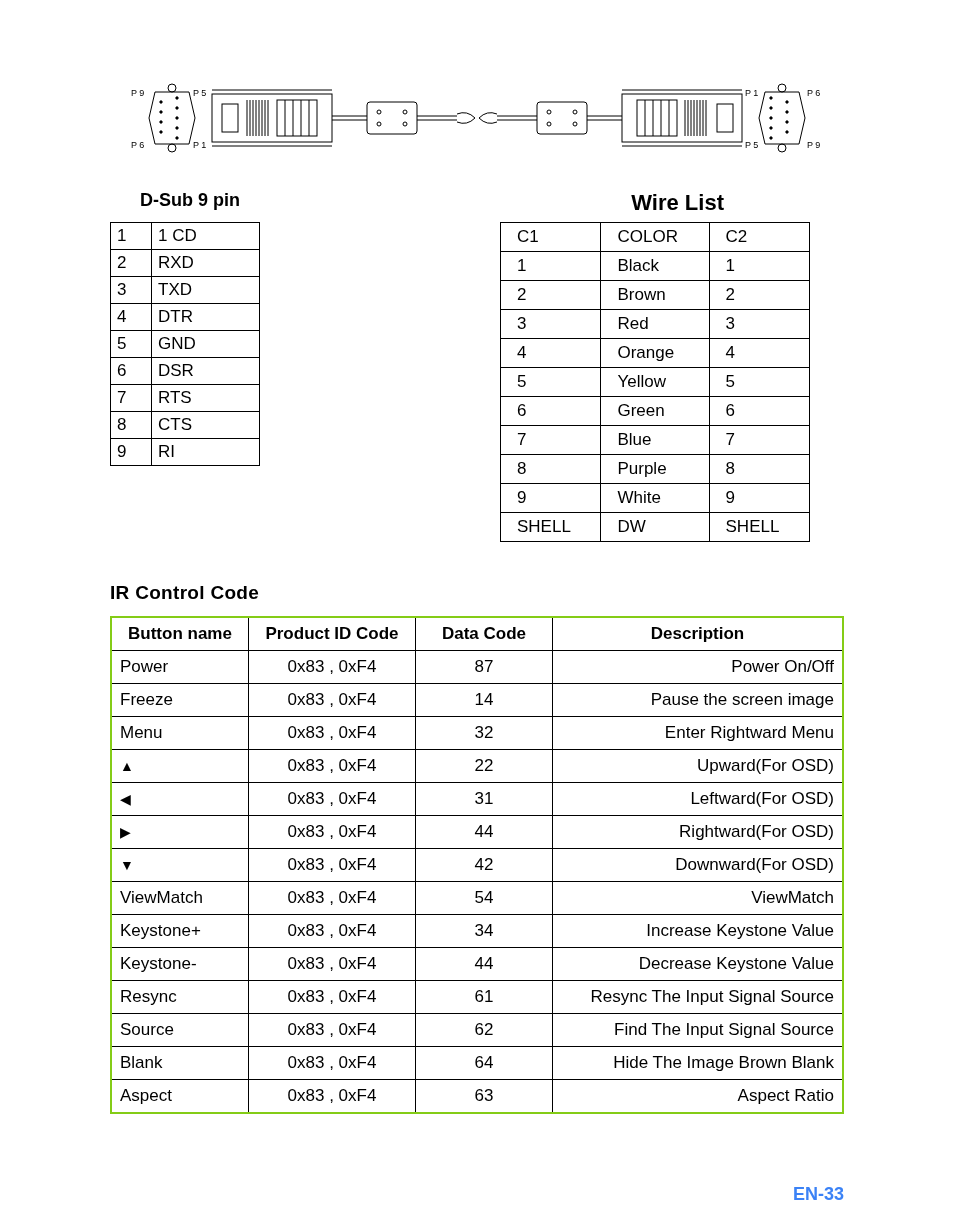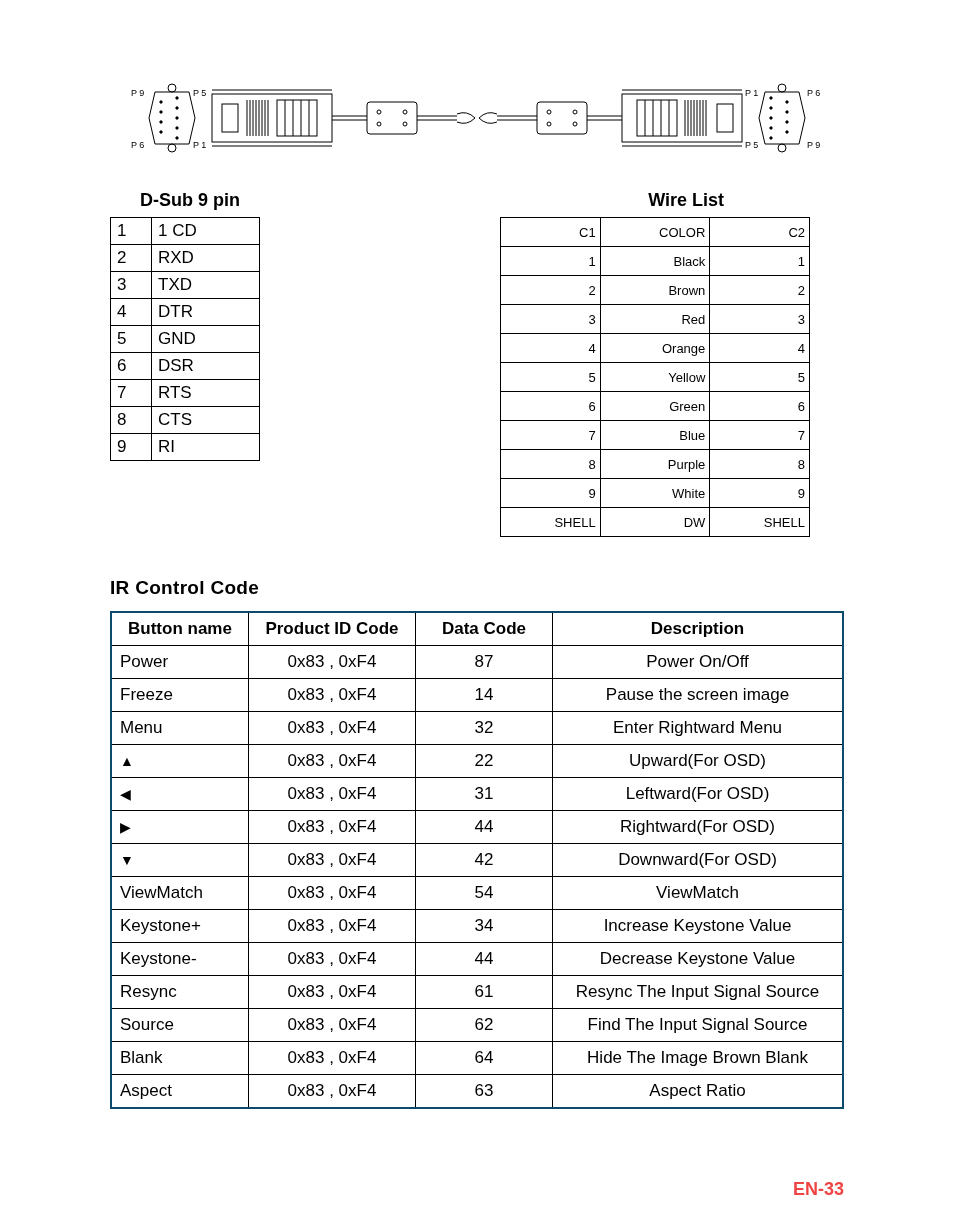--- a/index.html
+++ b/index.html
@@ -36,7 +36,7 @@
   }
   .labels-row .right-label {
     font-weight: bold;
-    font-size: 18px;
+    font-size: 22px;
     margin-right: 120px;
   }
   

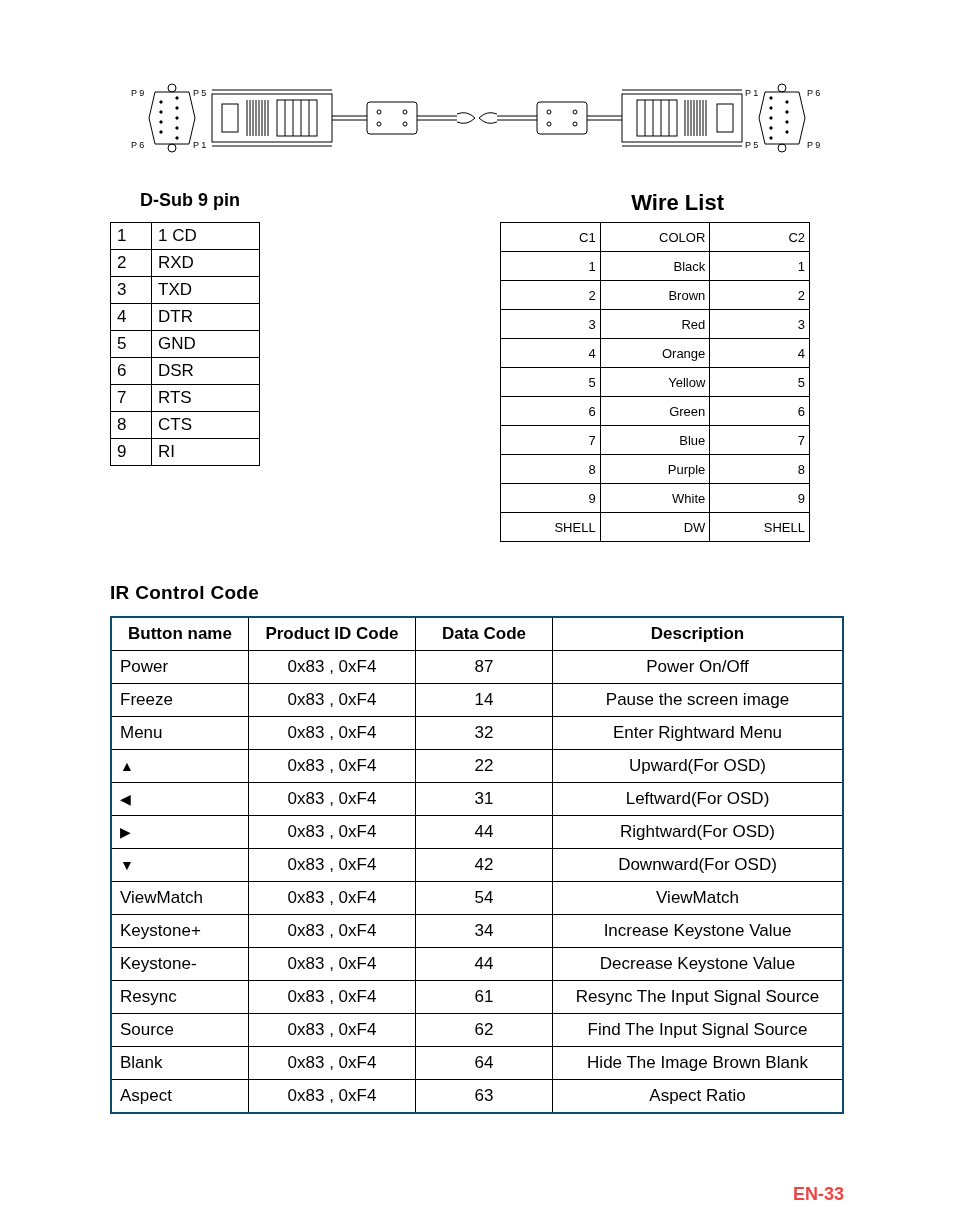--- a/index.html
+++ b/index.html
@@ -66,9 +66,9 @@
   }
   .wire-table td {
     border: 1px solid #000;
-    padding: 3px 4px;
-    font-size: 13px;
-    text-align: right;
+    padding: 3px 16px;
+    font-size: 17px;
+    text-align: left;
     height: 22px;
   }
   

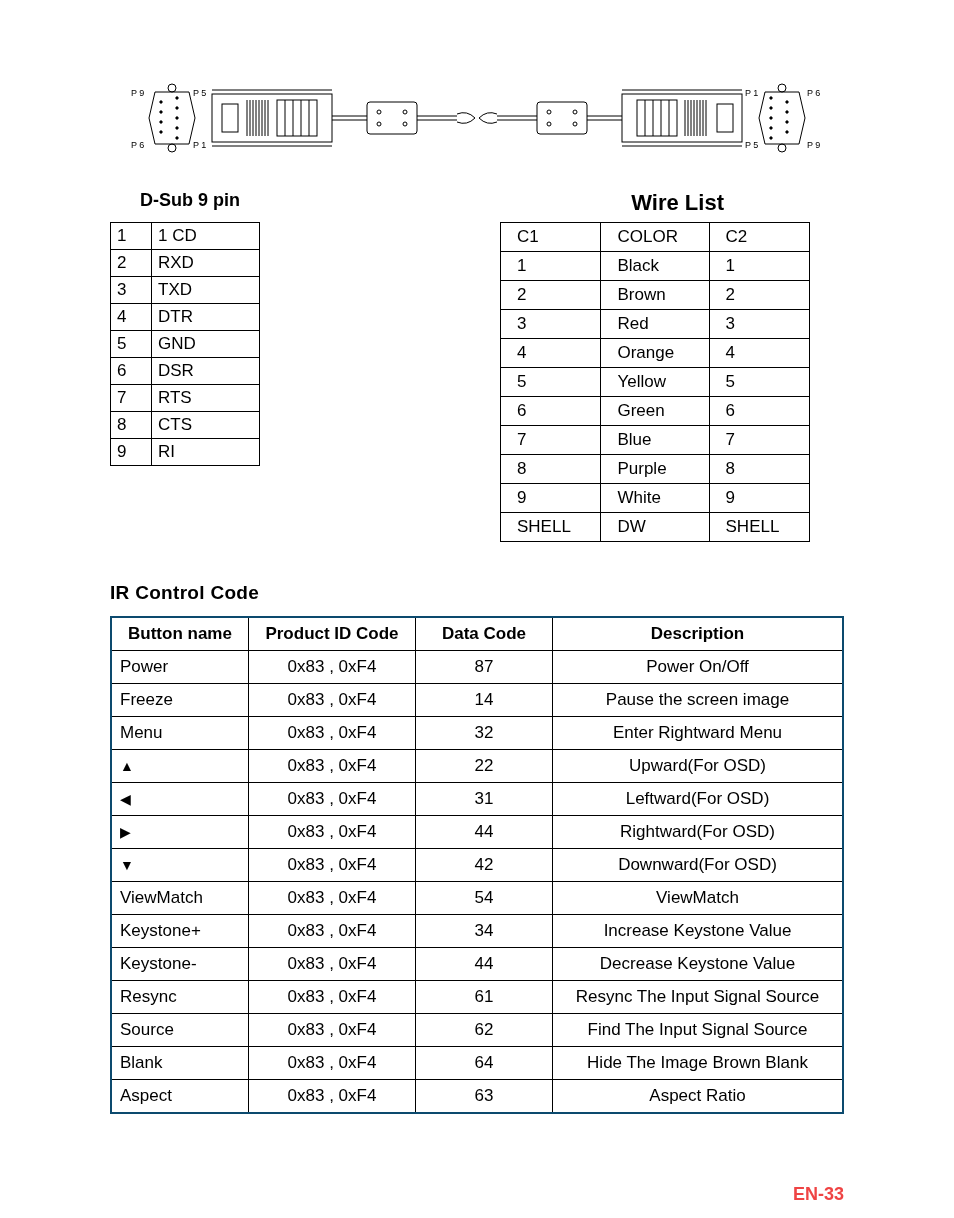--- a/index.html
+++ b/index.html
@@ -82,7 +82,7 @@
   .ir-table {
     border-collapse: collapse;
     width: 100%;
-    border: 2px solid #0c4a6e;
+    border: 2px solid #84cc16;
   }
   .ir-table th, .ir-table td {
     border: 1px solid #000;

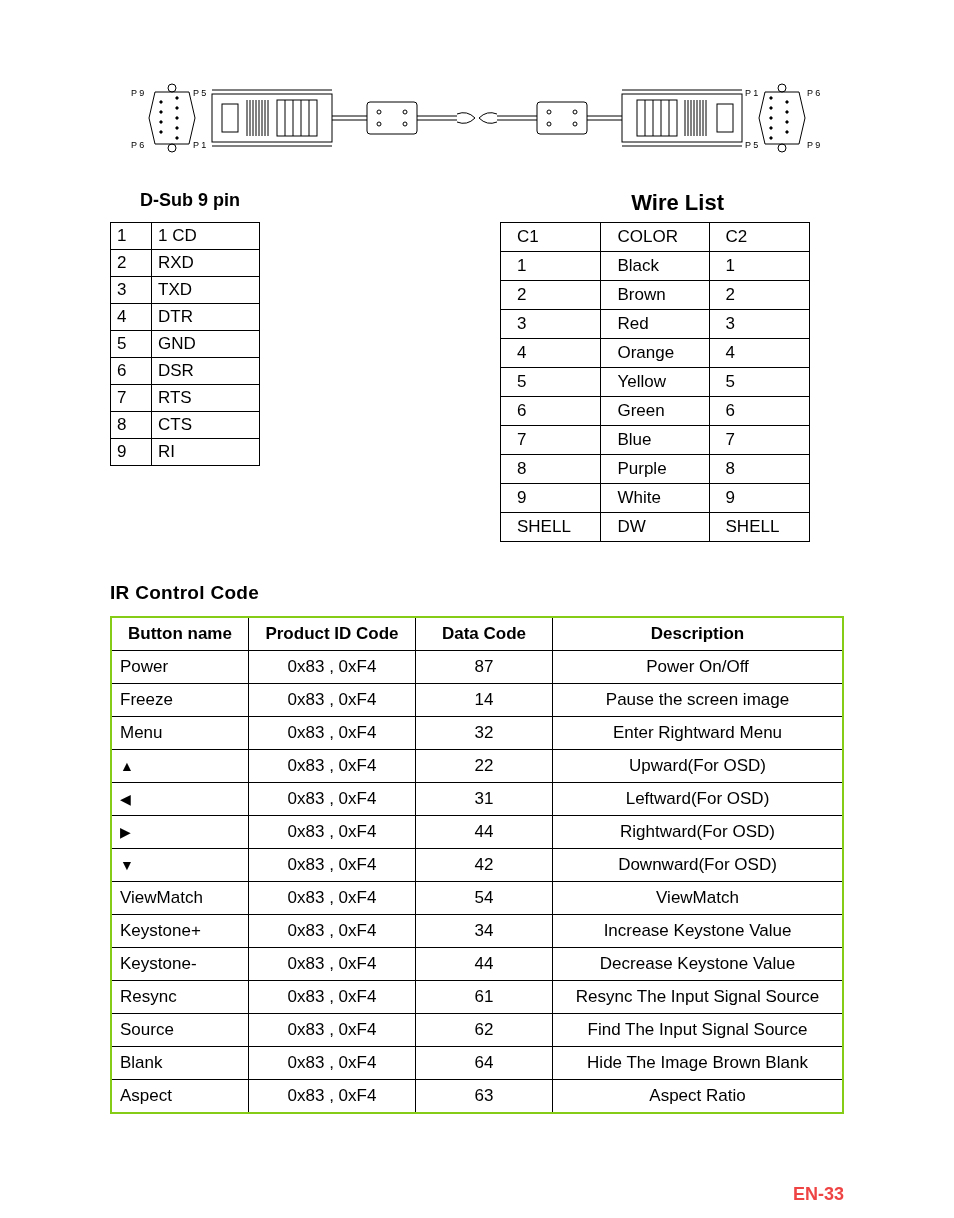--- a/index.html
+++ b/index.html
@@ -107,7 +107,7 @@
     width: 120px;
   }
   .ir-table td.desc-cell {
-    text-align: center;
+    text-align: right;
     margin-left: 8px;
   }
   .ir-table .arrow {

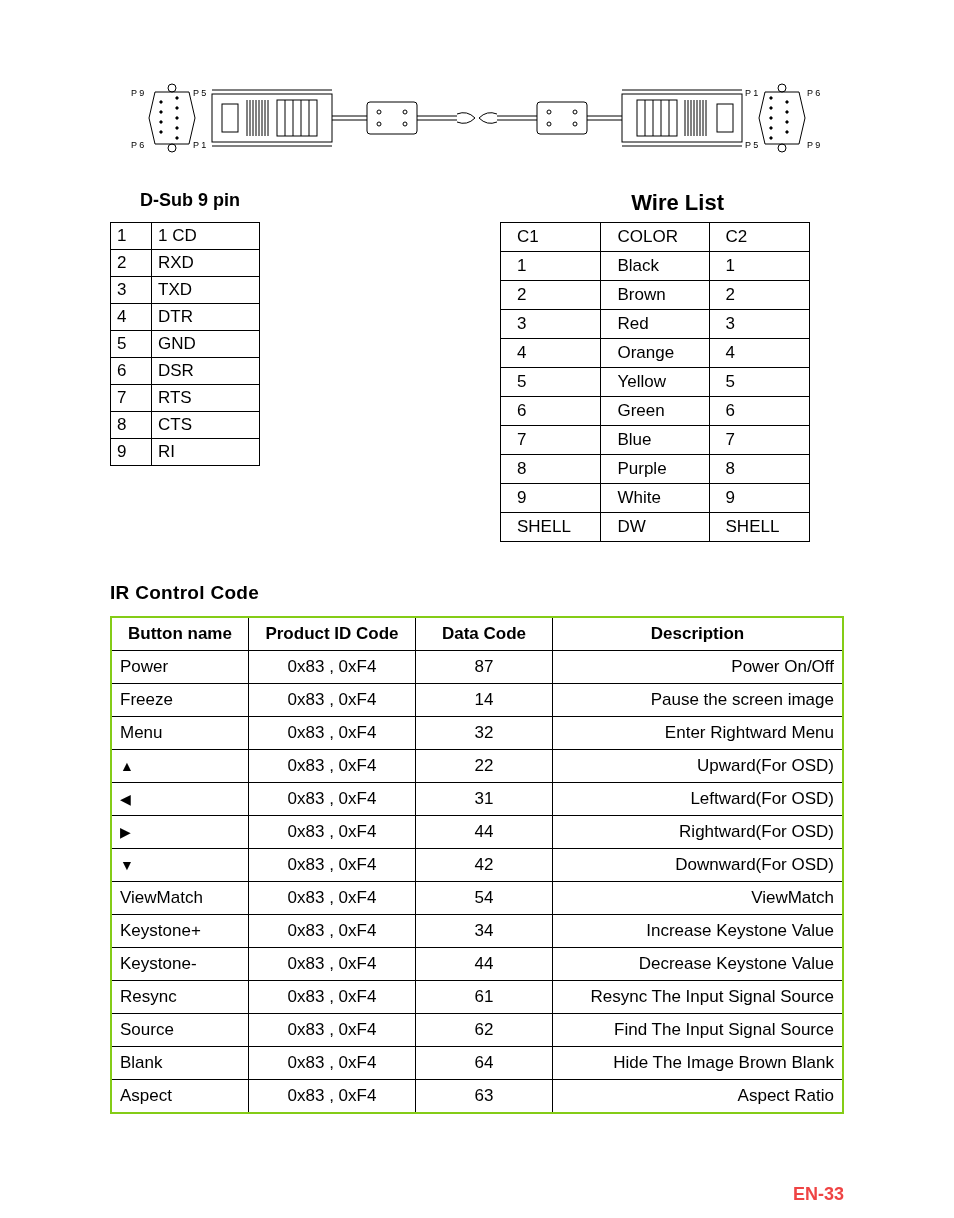--- a/index.html
+++ b/index.html
@@ -120,7 +120,7 @@
     margin-top: 70px;
   }
   .accent {
-    color: #ef4444;
+    color: #3b82f6;
   }
 </style>
 </head>

